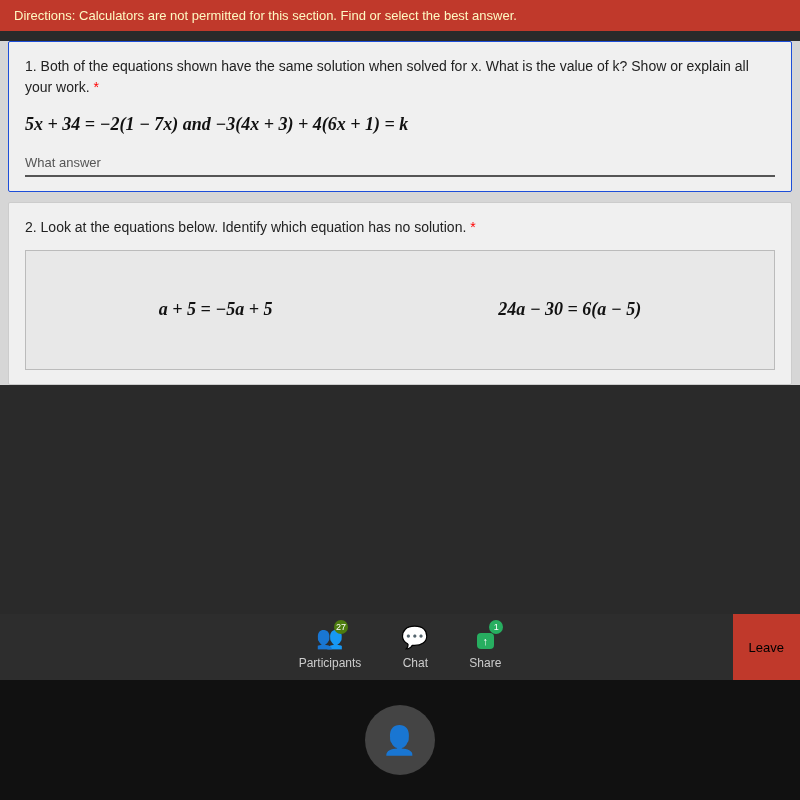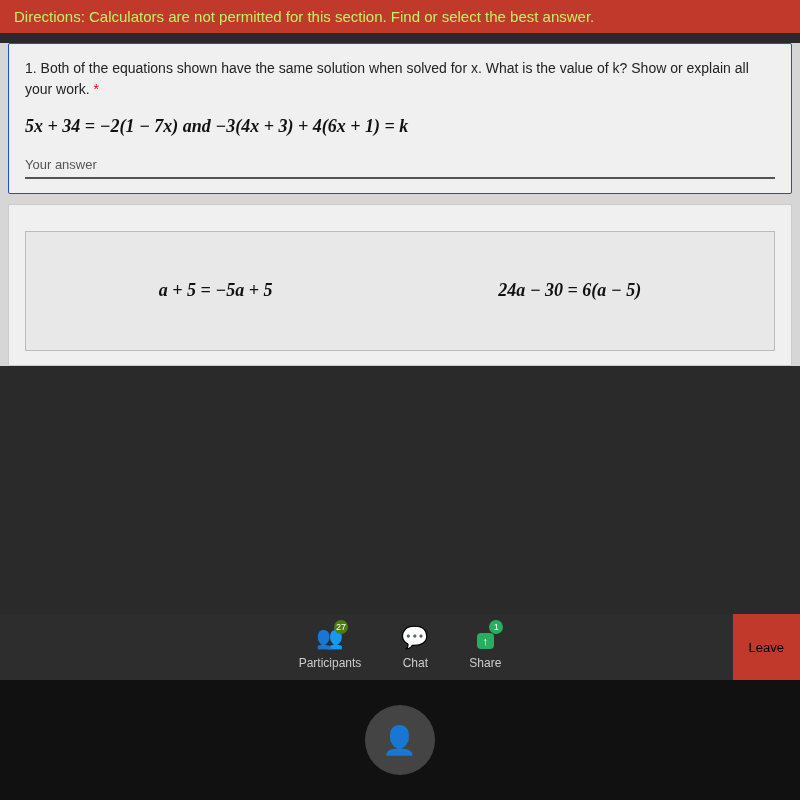--- a/index.html
+++ b/index.html
@@ -23,8 +23,8 @@
     
     .top-banner {
       background: #c0392b;
-      color: #bef264;
-      font-size: 15px;
+      color: #fef9c3;
+      font-size: 13px;
       padding: 8px 14px;
       width: 100%;
     }

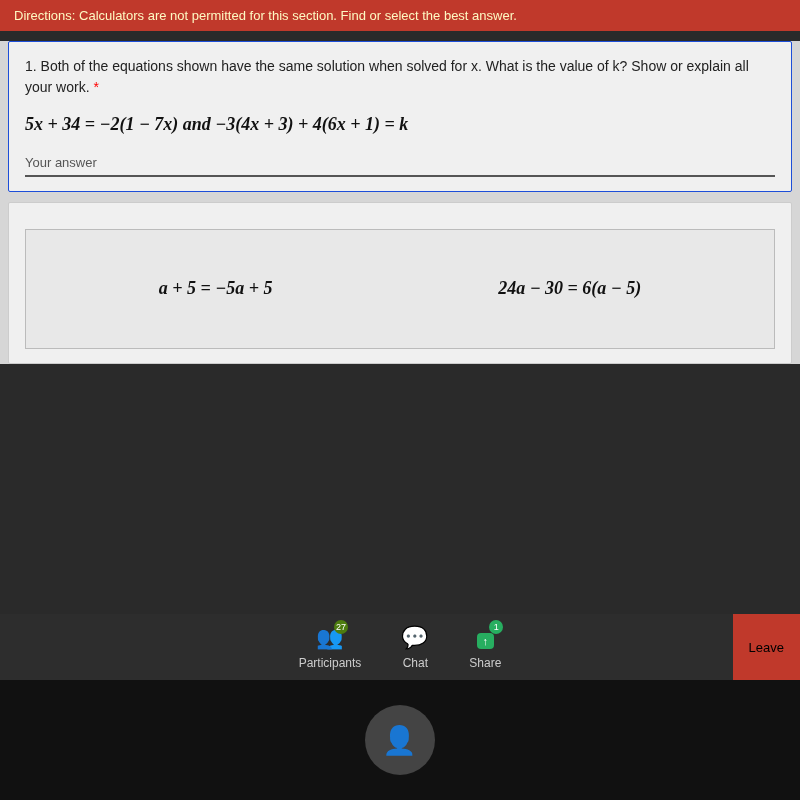--- a/index.html
+++ b/index.html
@@ -217,7 +217,7 @@
         <span>5x + 34 = −2(1 − 7x)  and  −3(4x + 3) + 4(6x + 1) = k</span>
       </div>
       <div class="answer-input-area">
-        <span class="answer-label">Your answer</span>
+        <span class="answer-label">What answer</span>
       </div>
     </div>
 

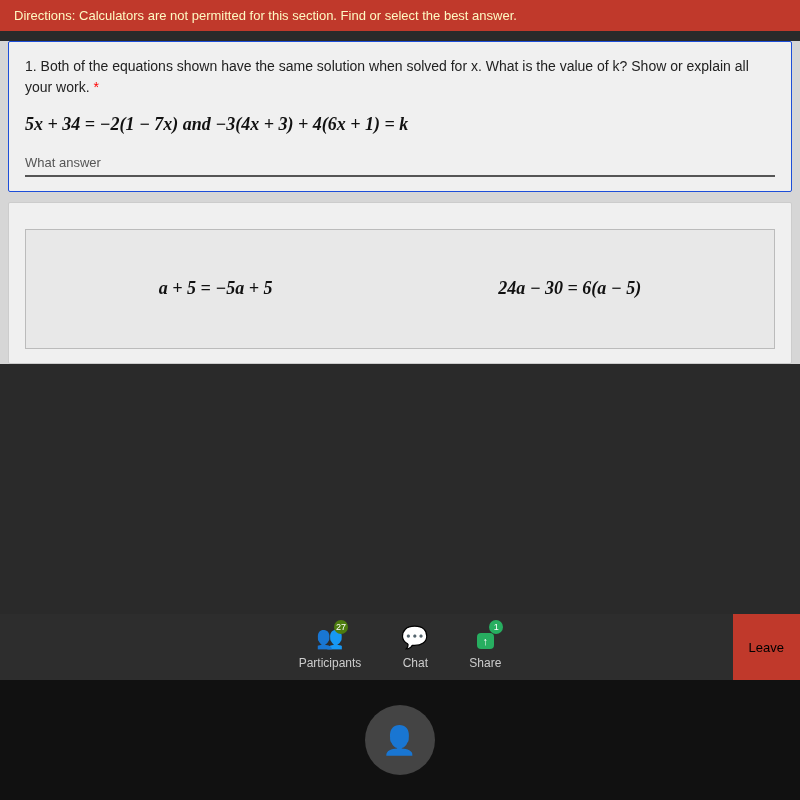--- a/index.html
+++ b/index.html
@@ -222,6 +222,11 @@
     </div>
 
     <div class="question-card-2">
+      <p class="question-text">
+        <span>2.</span>
+        <span>Look at the equations below. Identify which equation has no solution.</span>
+        <span class="required-star">*</span>
+      </p>
       <div class="equation-box">
         <div class="equation-item">a + 5 = −5a + 5</div>
         <div class="equation-item">24a − 30 = 6(a − 5)</div>

